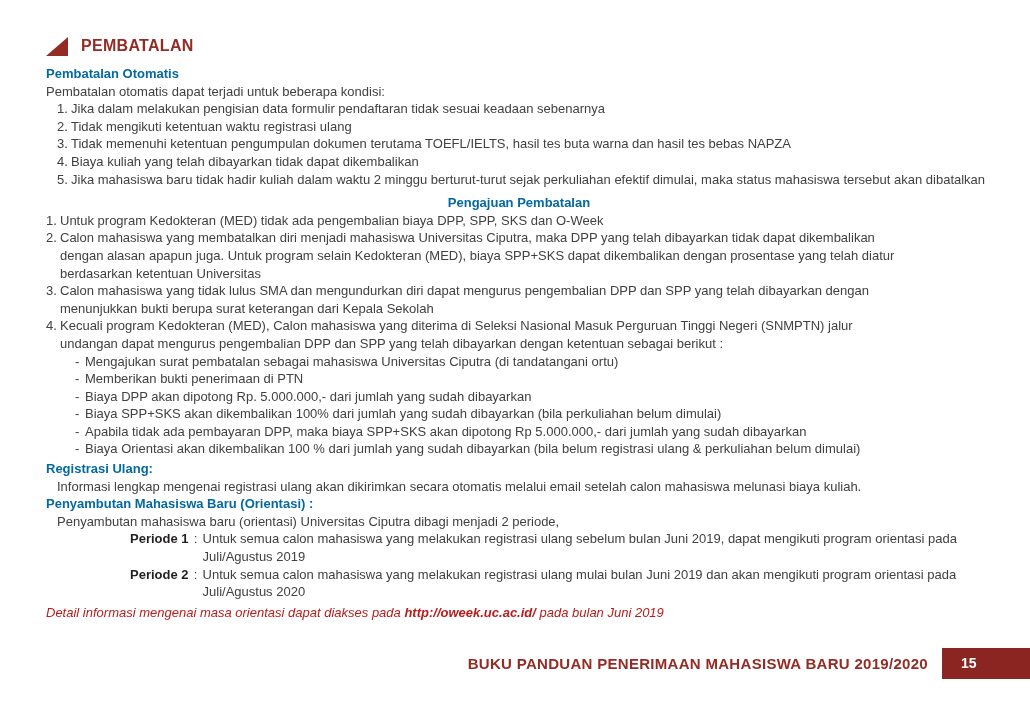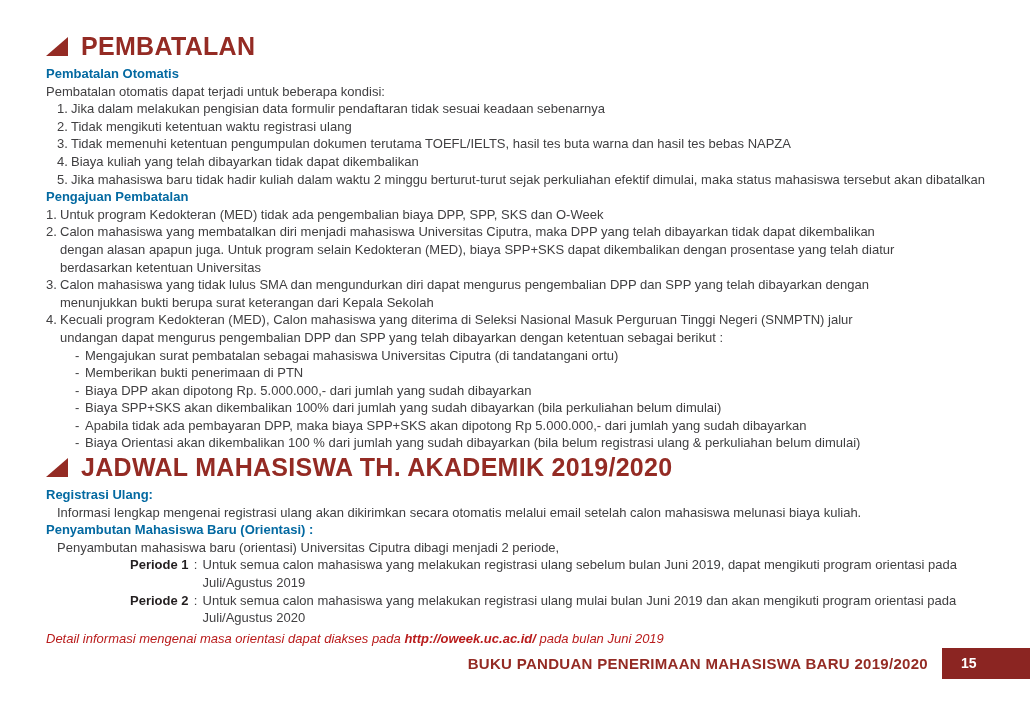--- a/index.html
+++ b/index.html
@@ -19,7 +19,7 @@
     display:flex;align-items:center;gap:13px;
     margin:0 0 6px 0;
     color:#942b24;
-    font-size:25px;line-height:26px;font-weight:bold;letter-spacing:0.3px;
+    font-size:16px;line-height:26px;font-weight:bold;letter-spacing:0.3px;
   }
   .tri{
     width:0;height:0;flex:0 0 auto;

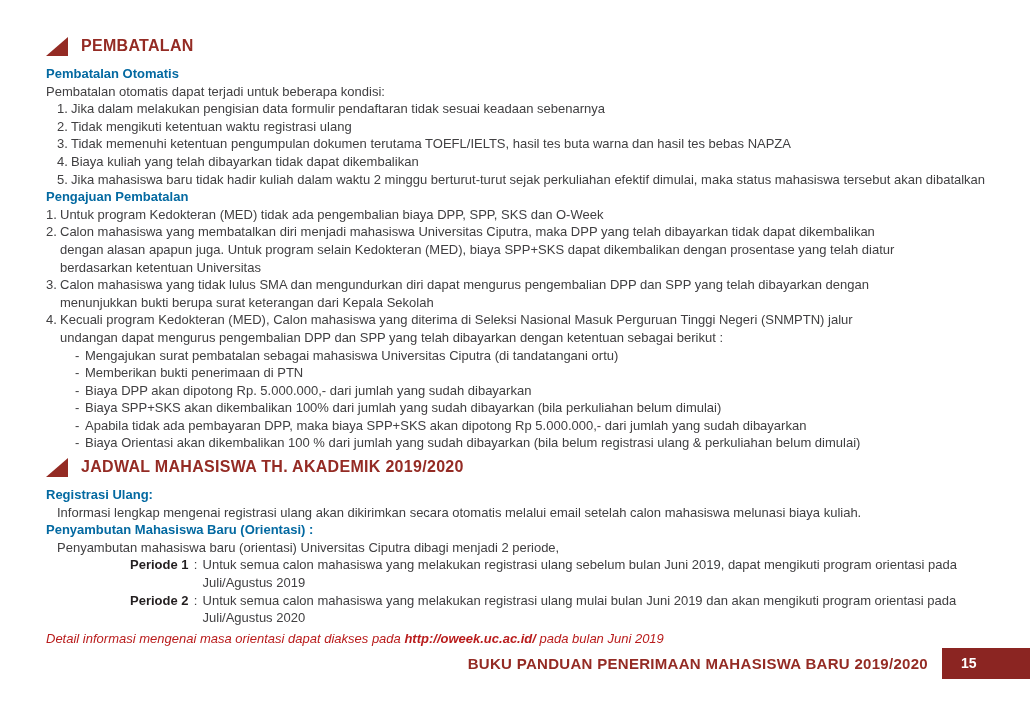--- a/index.html
+++ b/index.html
@@ -29,7 +29,7 @@
   .lbl{font-weight:bold;color:#0369a1;margin:0;}
   .body{margin:0;}
   .ind{padding-left:11px;}
-  .mt6{}
+  .mt6{margin-top:6px;text-align:center;}
   .list{margin:0;}
   .list.indent1{padding-left:11px;}
   .li{display:flex;}

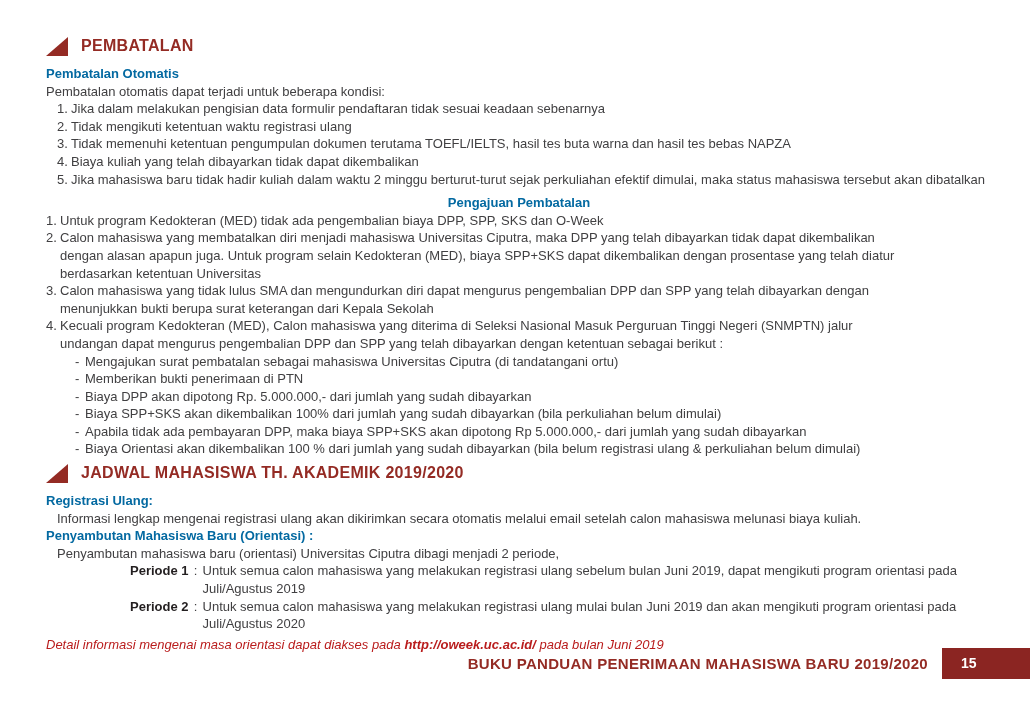--- a/index.html
+++ b/index.html
@@ -148,10 +148,6 @@
   </section>
 
   <section class="jadwal">
-    <h1 class="sec-title">
-      <span class="tri"></span>
-      <span>JADWAL MAHASISWA TH. AKADEMIK 2019/2020</span>
-    </h1>
 
     <p class="lbl">Registrasi Ulang:</p>
     <p class="body ind">Informasi lengkap mengenai registrasi ulang akan dikirimkan secara otomatis melalui email setelah calon mahasiswa melunasi biaya kuliah.</p>

